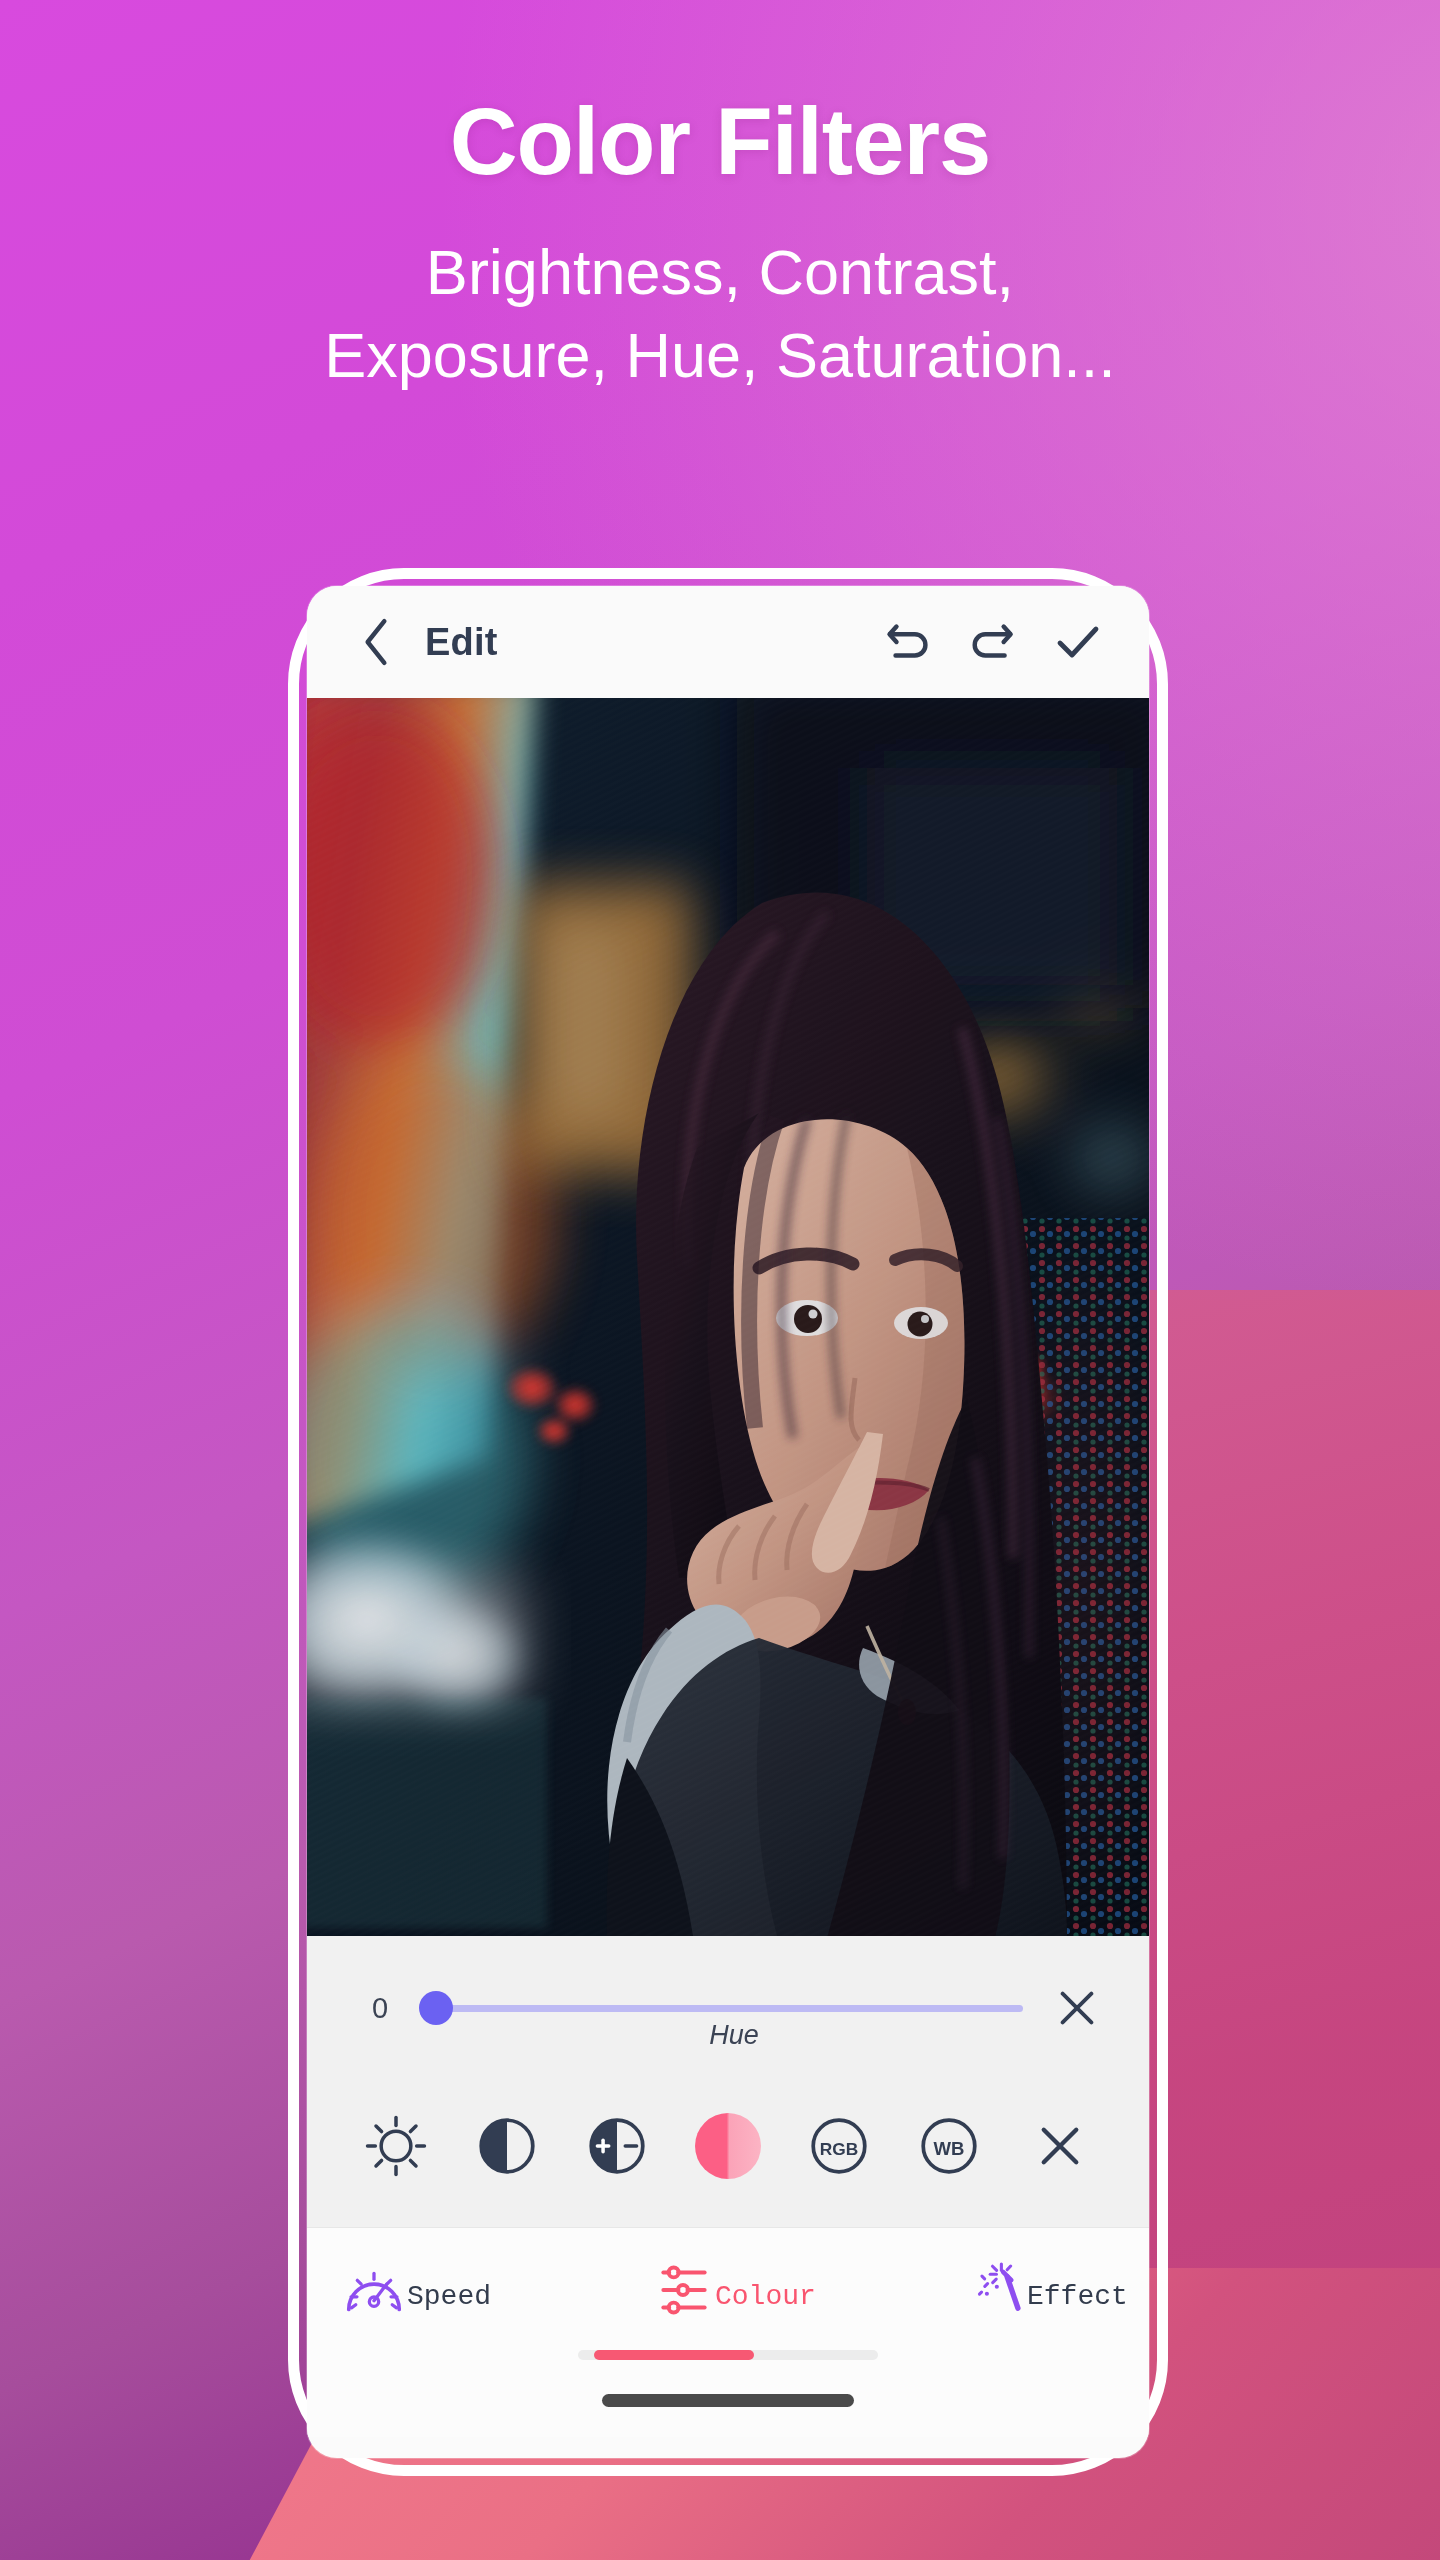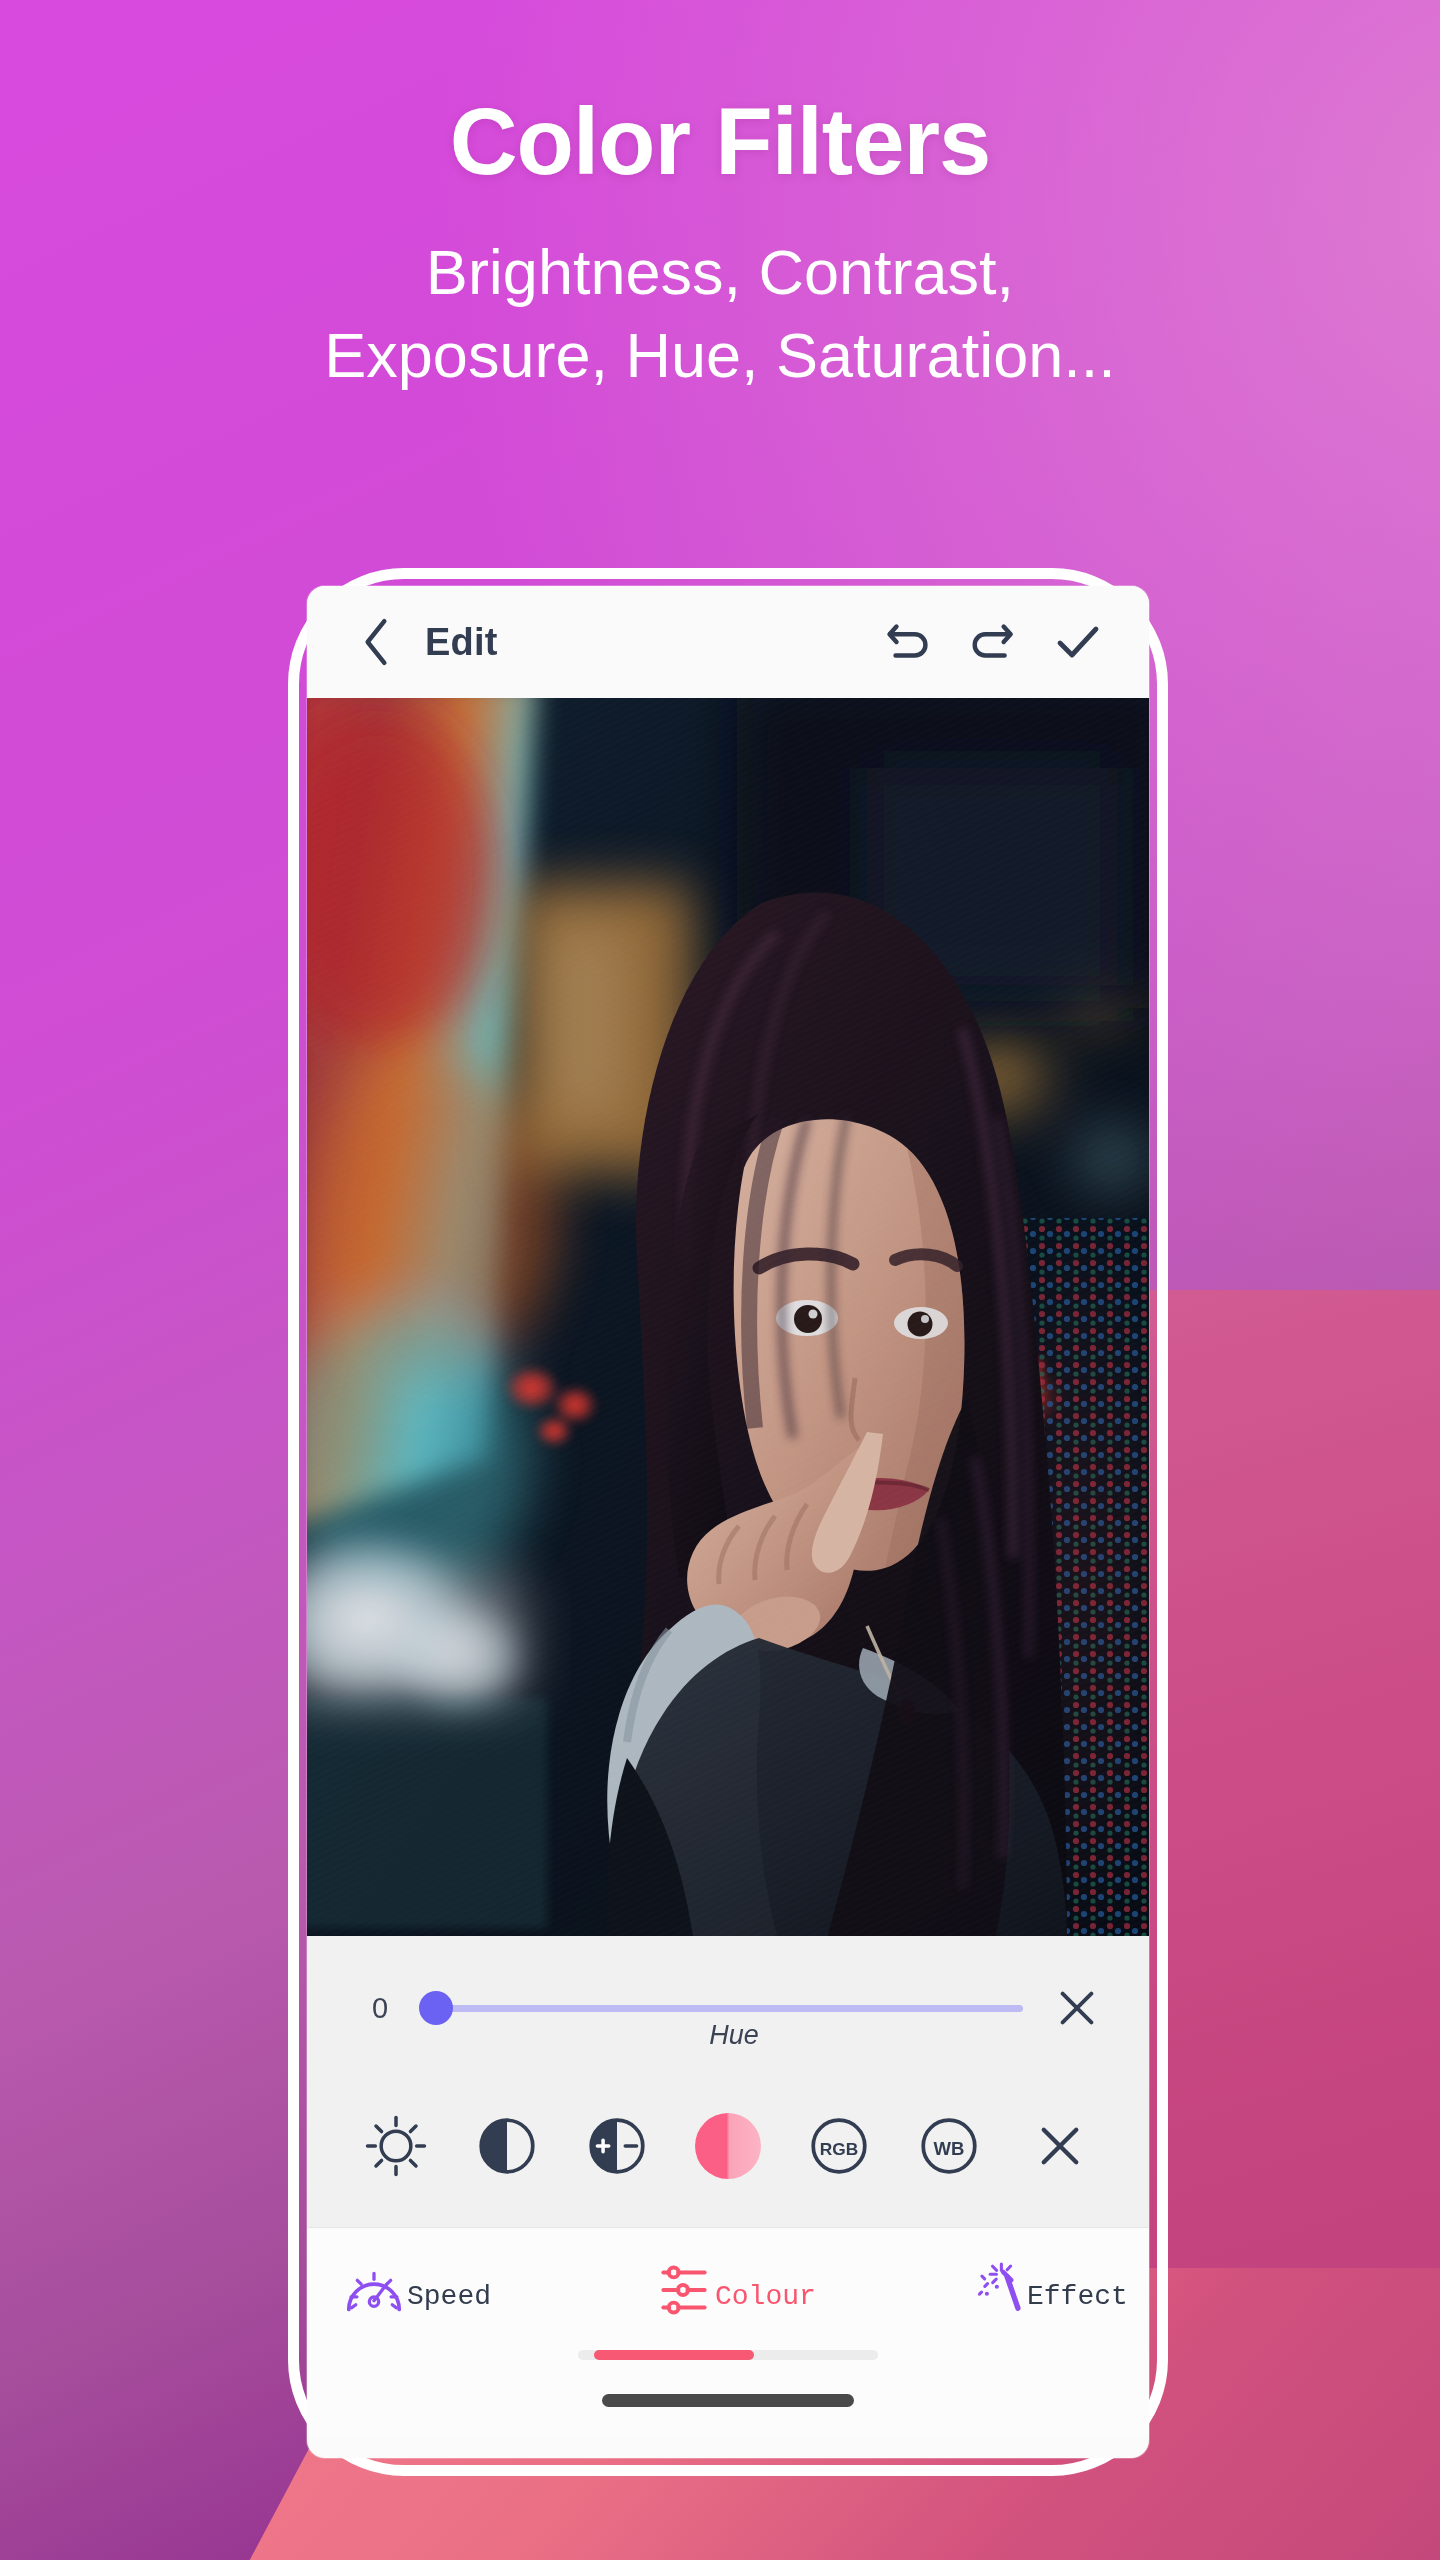--- a/index.html
+++ b/index.html
@@ -83,7 +83,7 @@
     position:absolute;
     left:307px; top:586px;
     width:842px; height:1872px;
-    border-radius:18px;
+    border-radius:30px;
     background:#fbfbfb;
     overflow:hidden;
     z-index:7;

